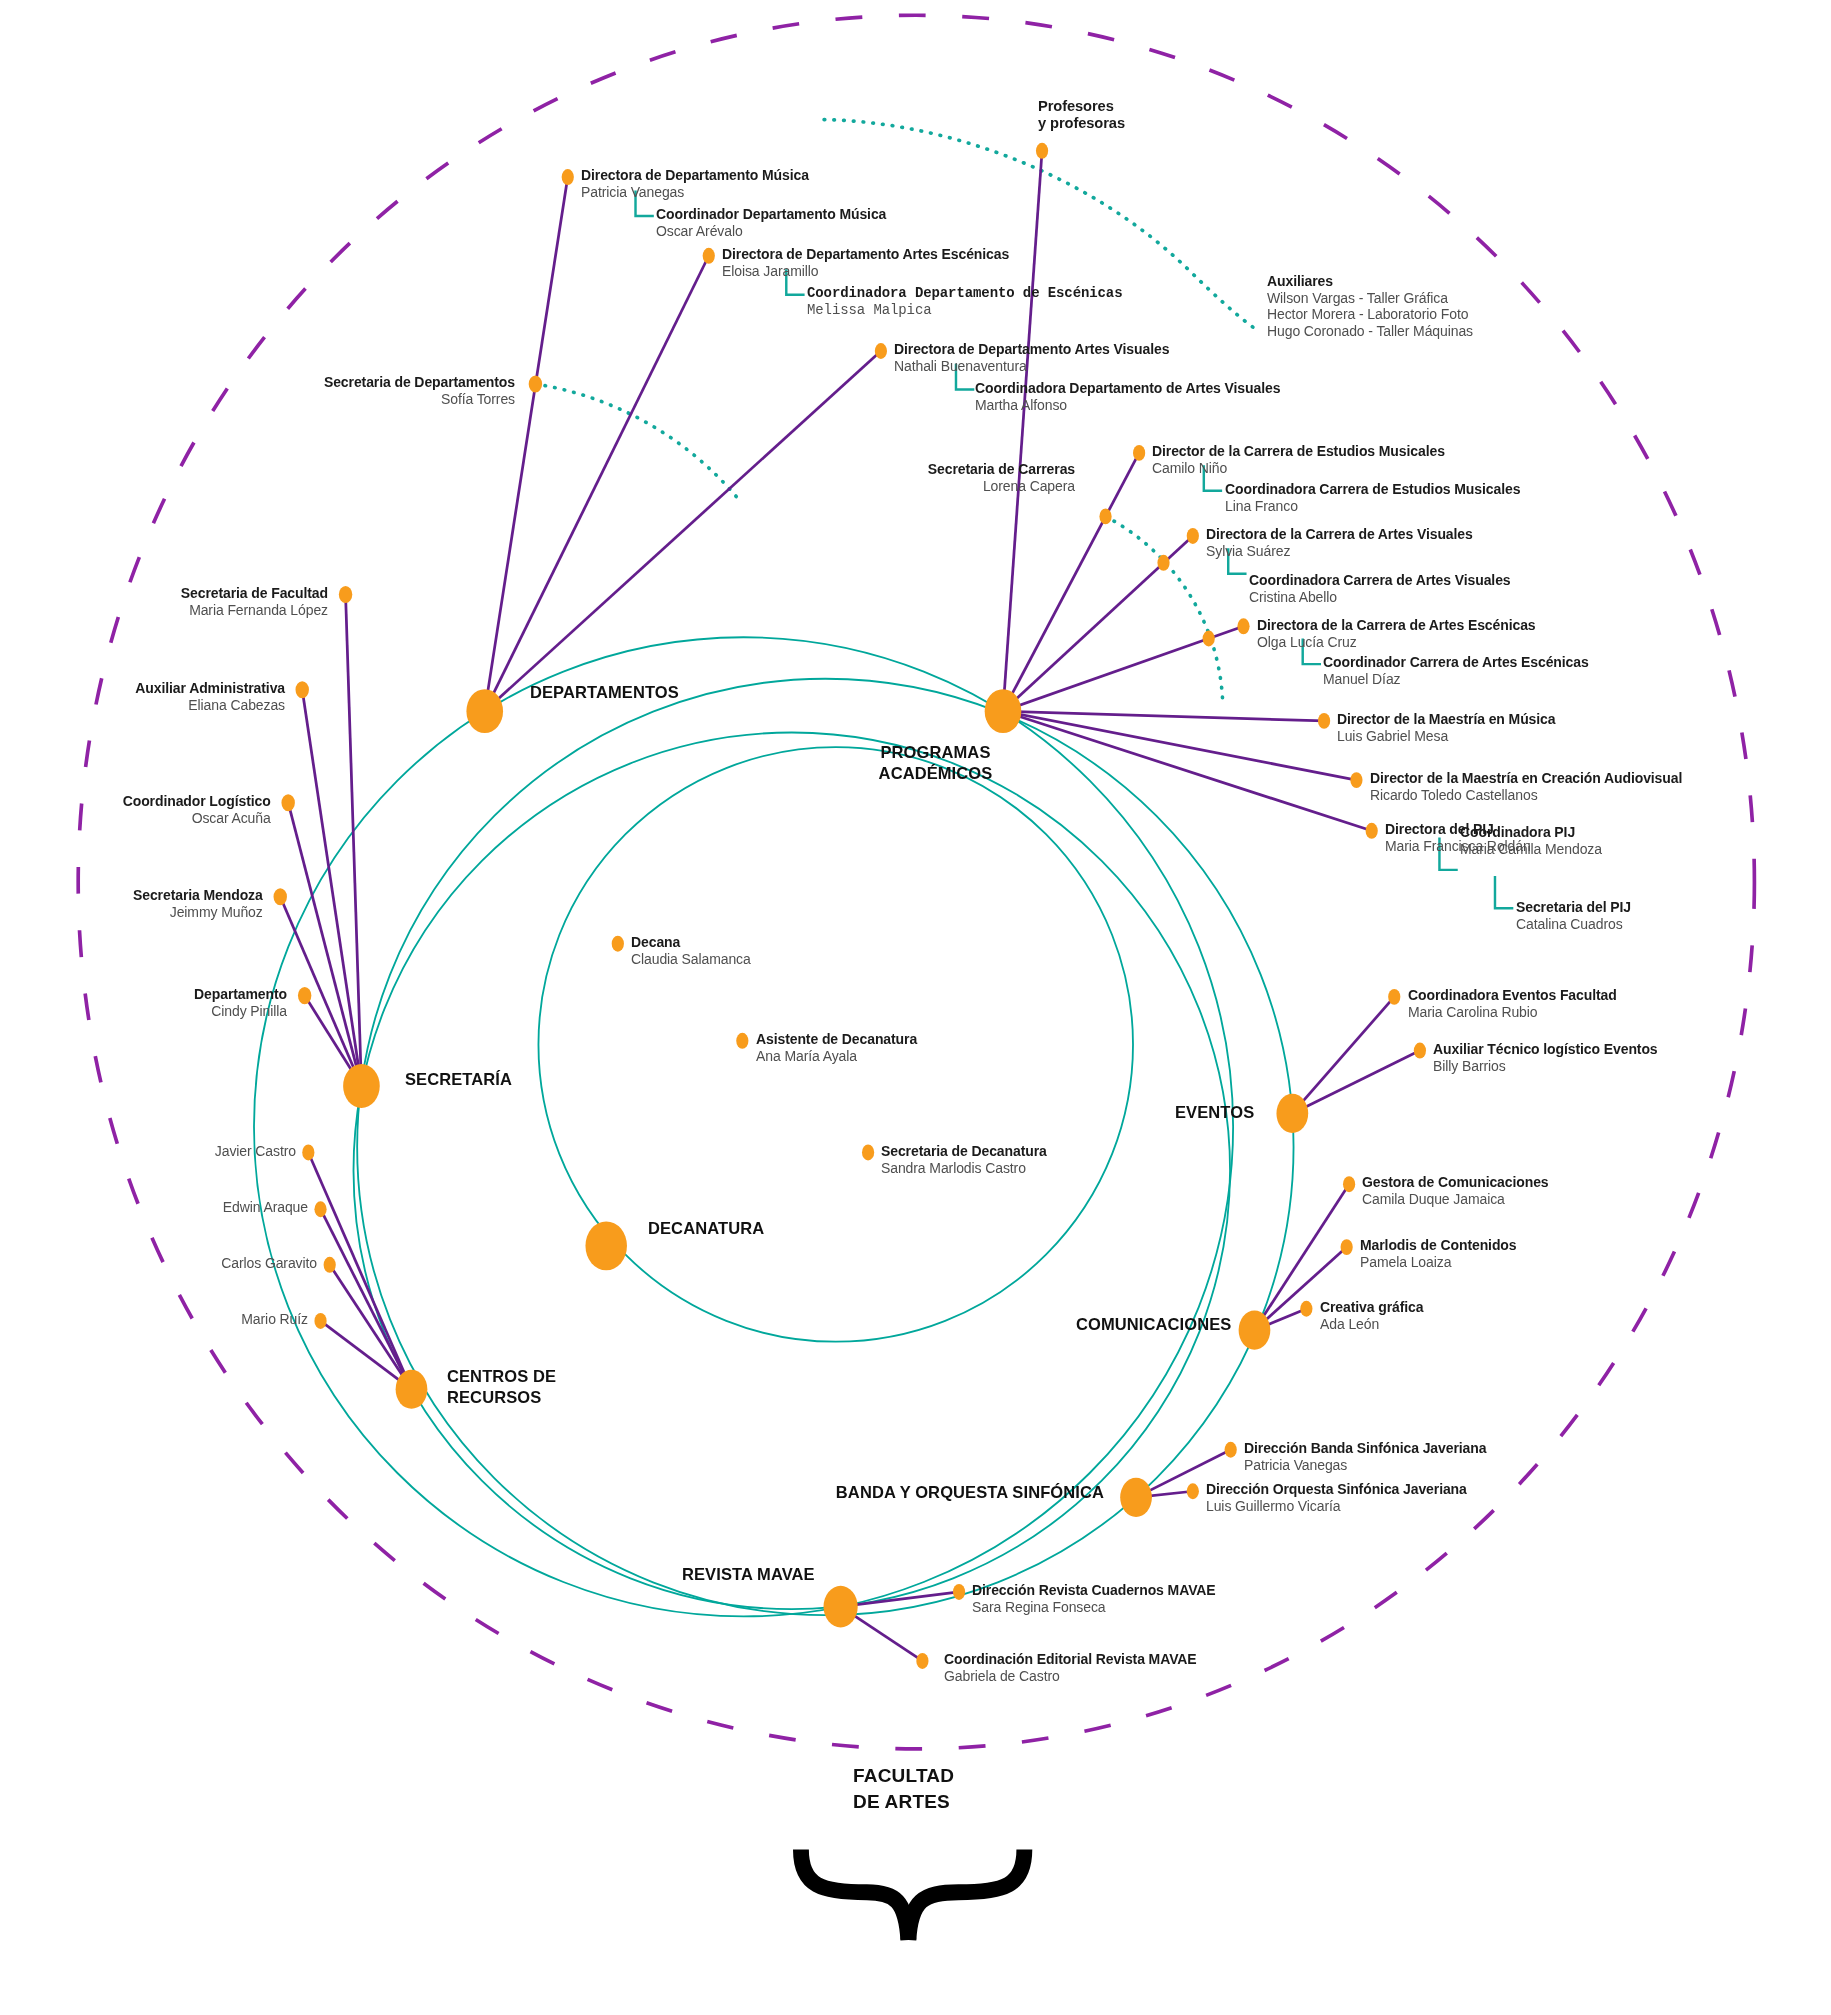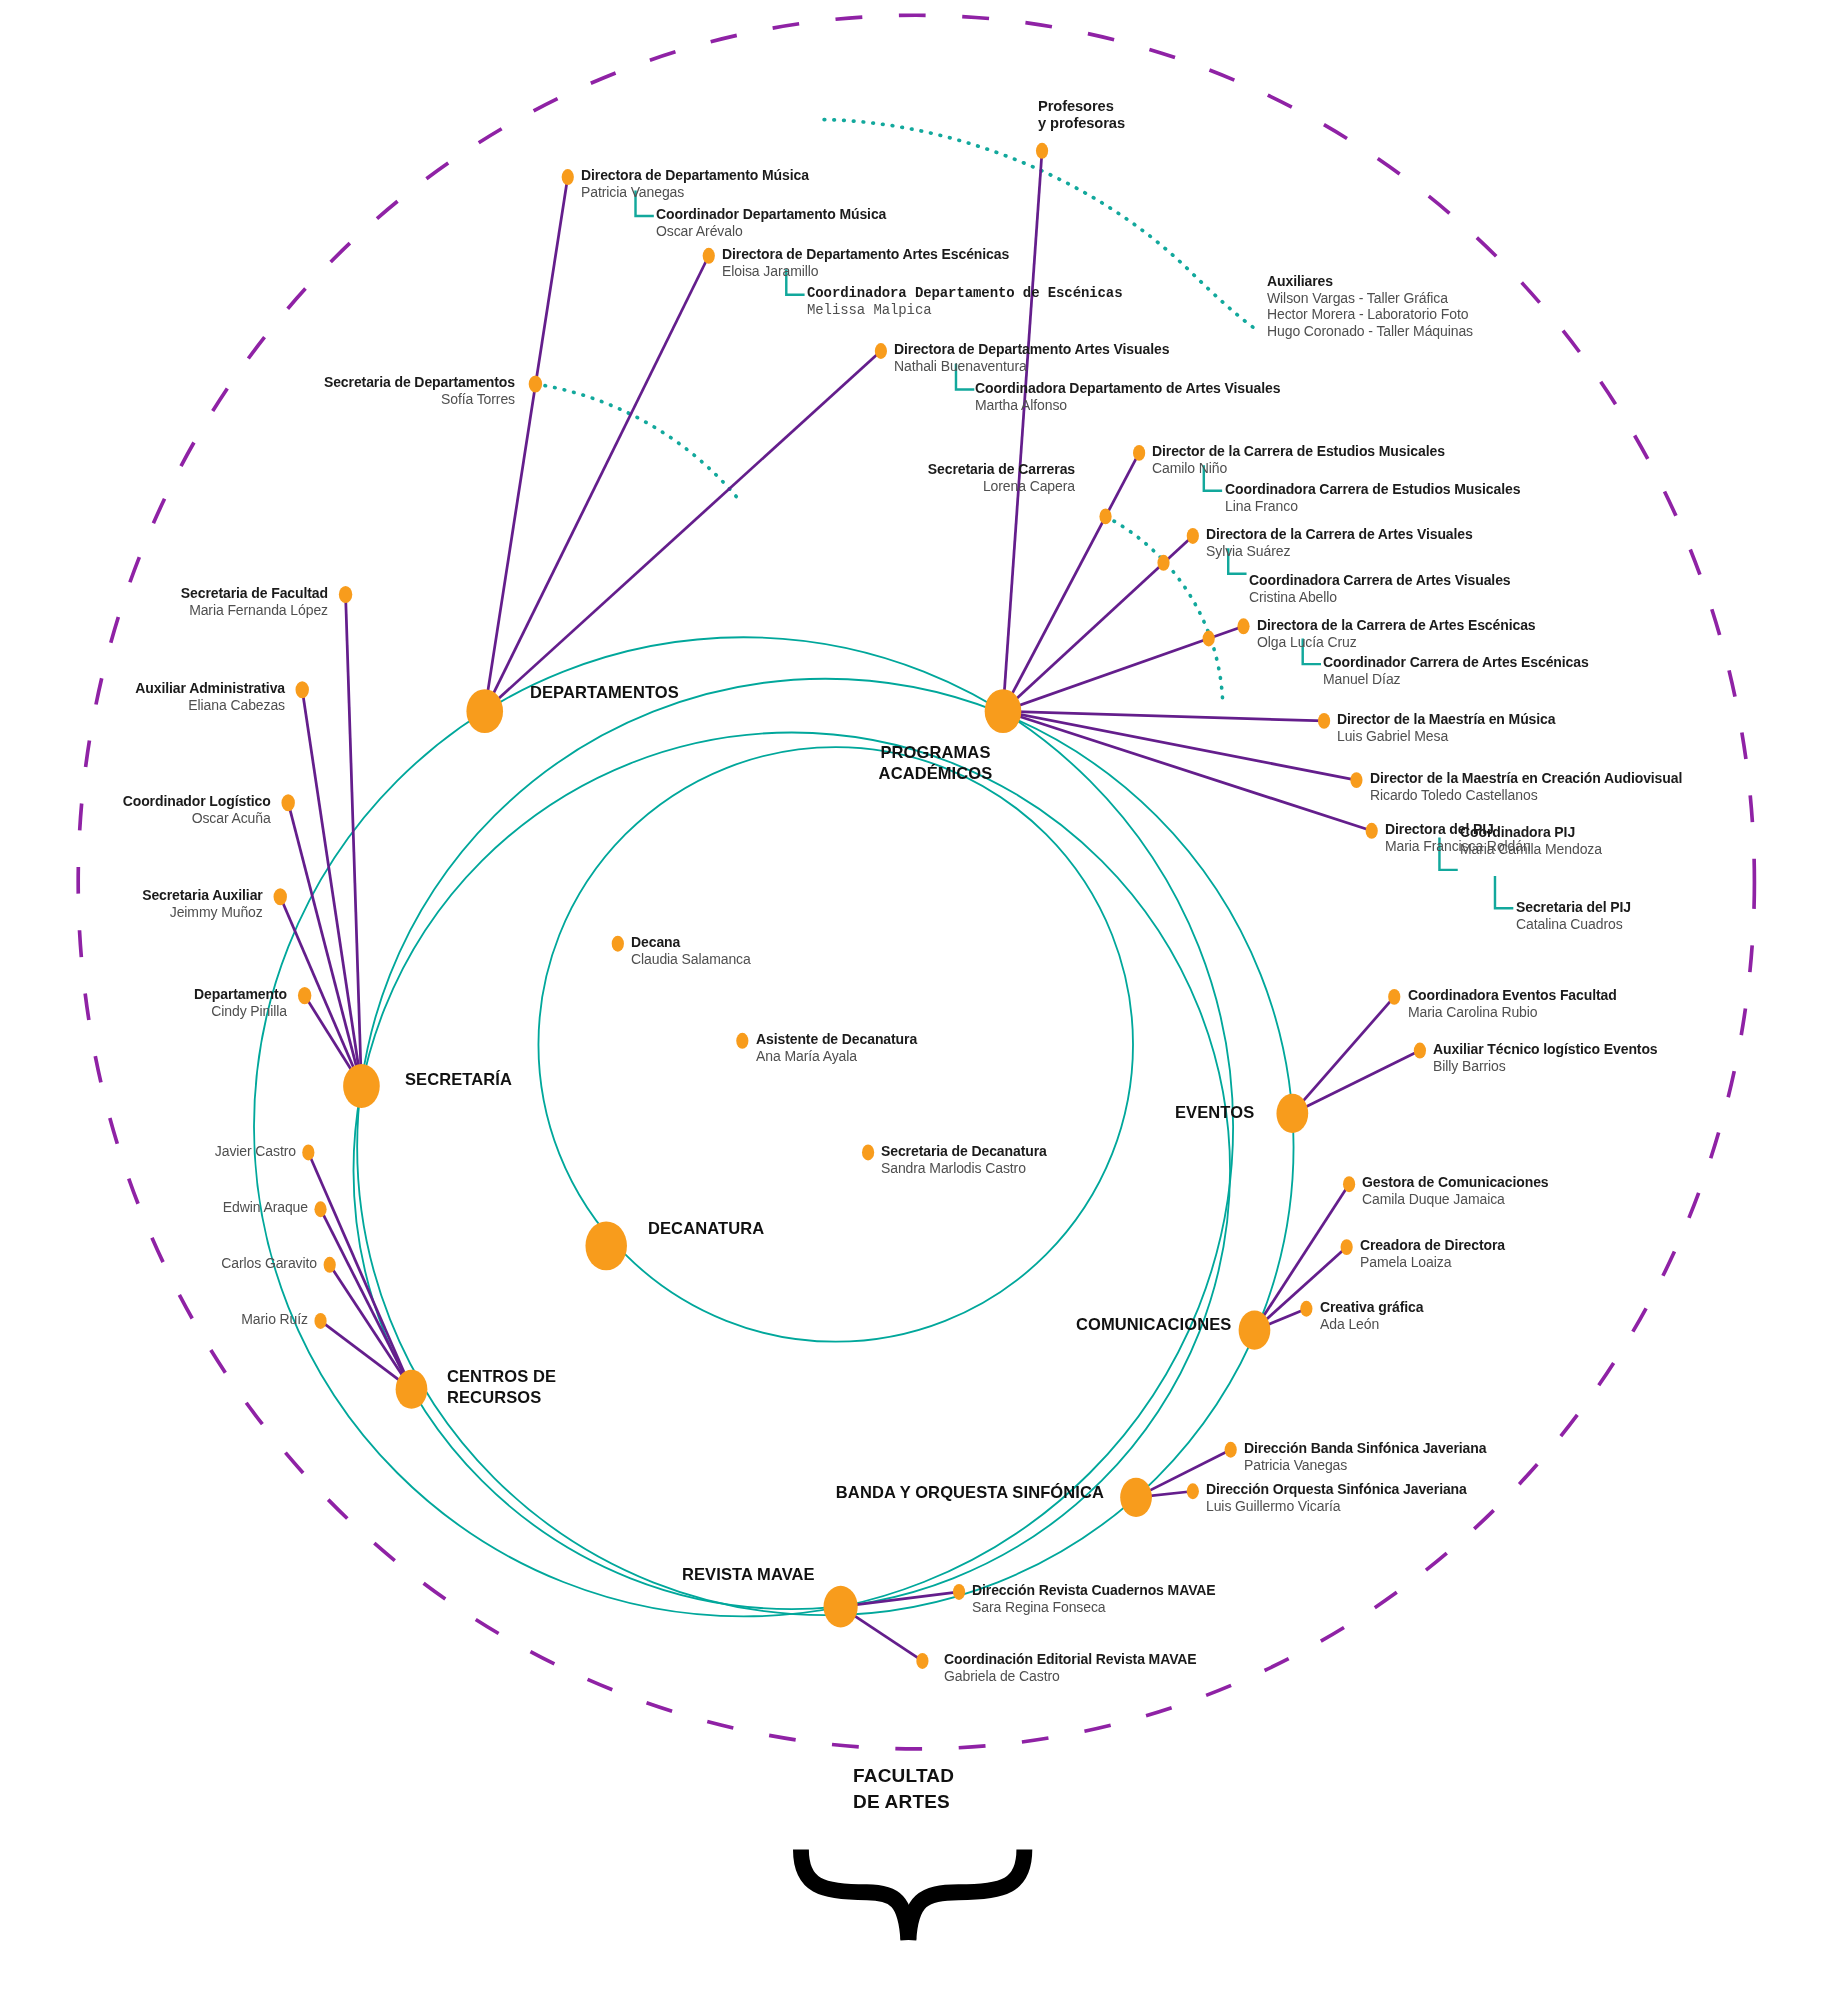--- a/index.html
+++ b/index.html
@@ -252,7 +252,7 @@
     <span class="n">Oscar Acuña</span>
   </div>
   <div class="lbl ra" style="left:6.7px;top:887px;width:256px;">
-    <span class="t">Secretaria Auxiliar</span>
+    <span class="t">Secretaria Mendoza</span>
     <span class="n">Jeimmy Muñoz</span>
   </div>
   <div class="lbl ra" style="left:31px;top:986px;width:256px;">

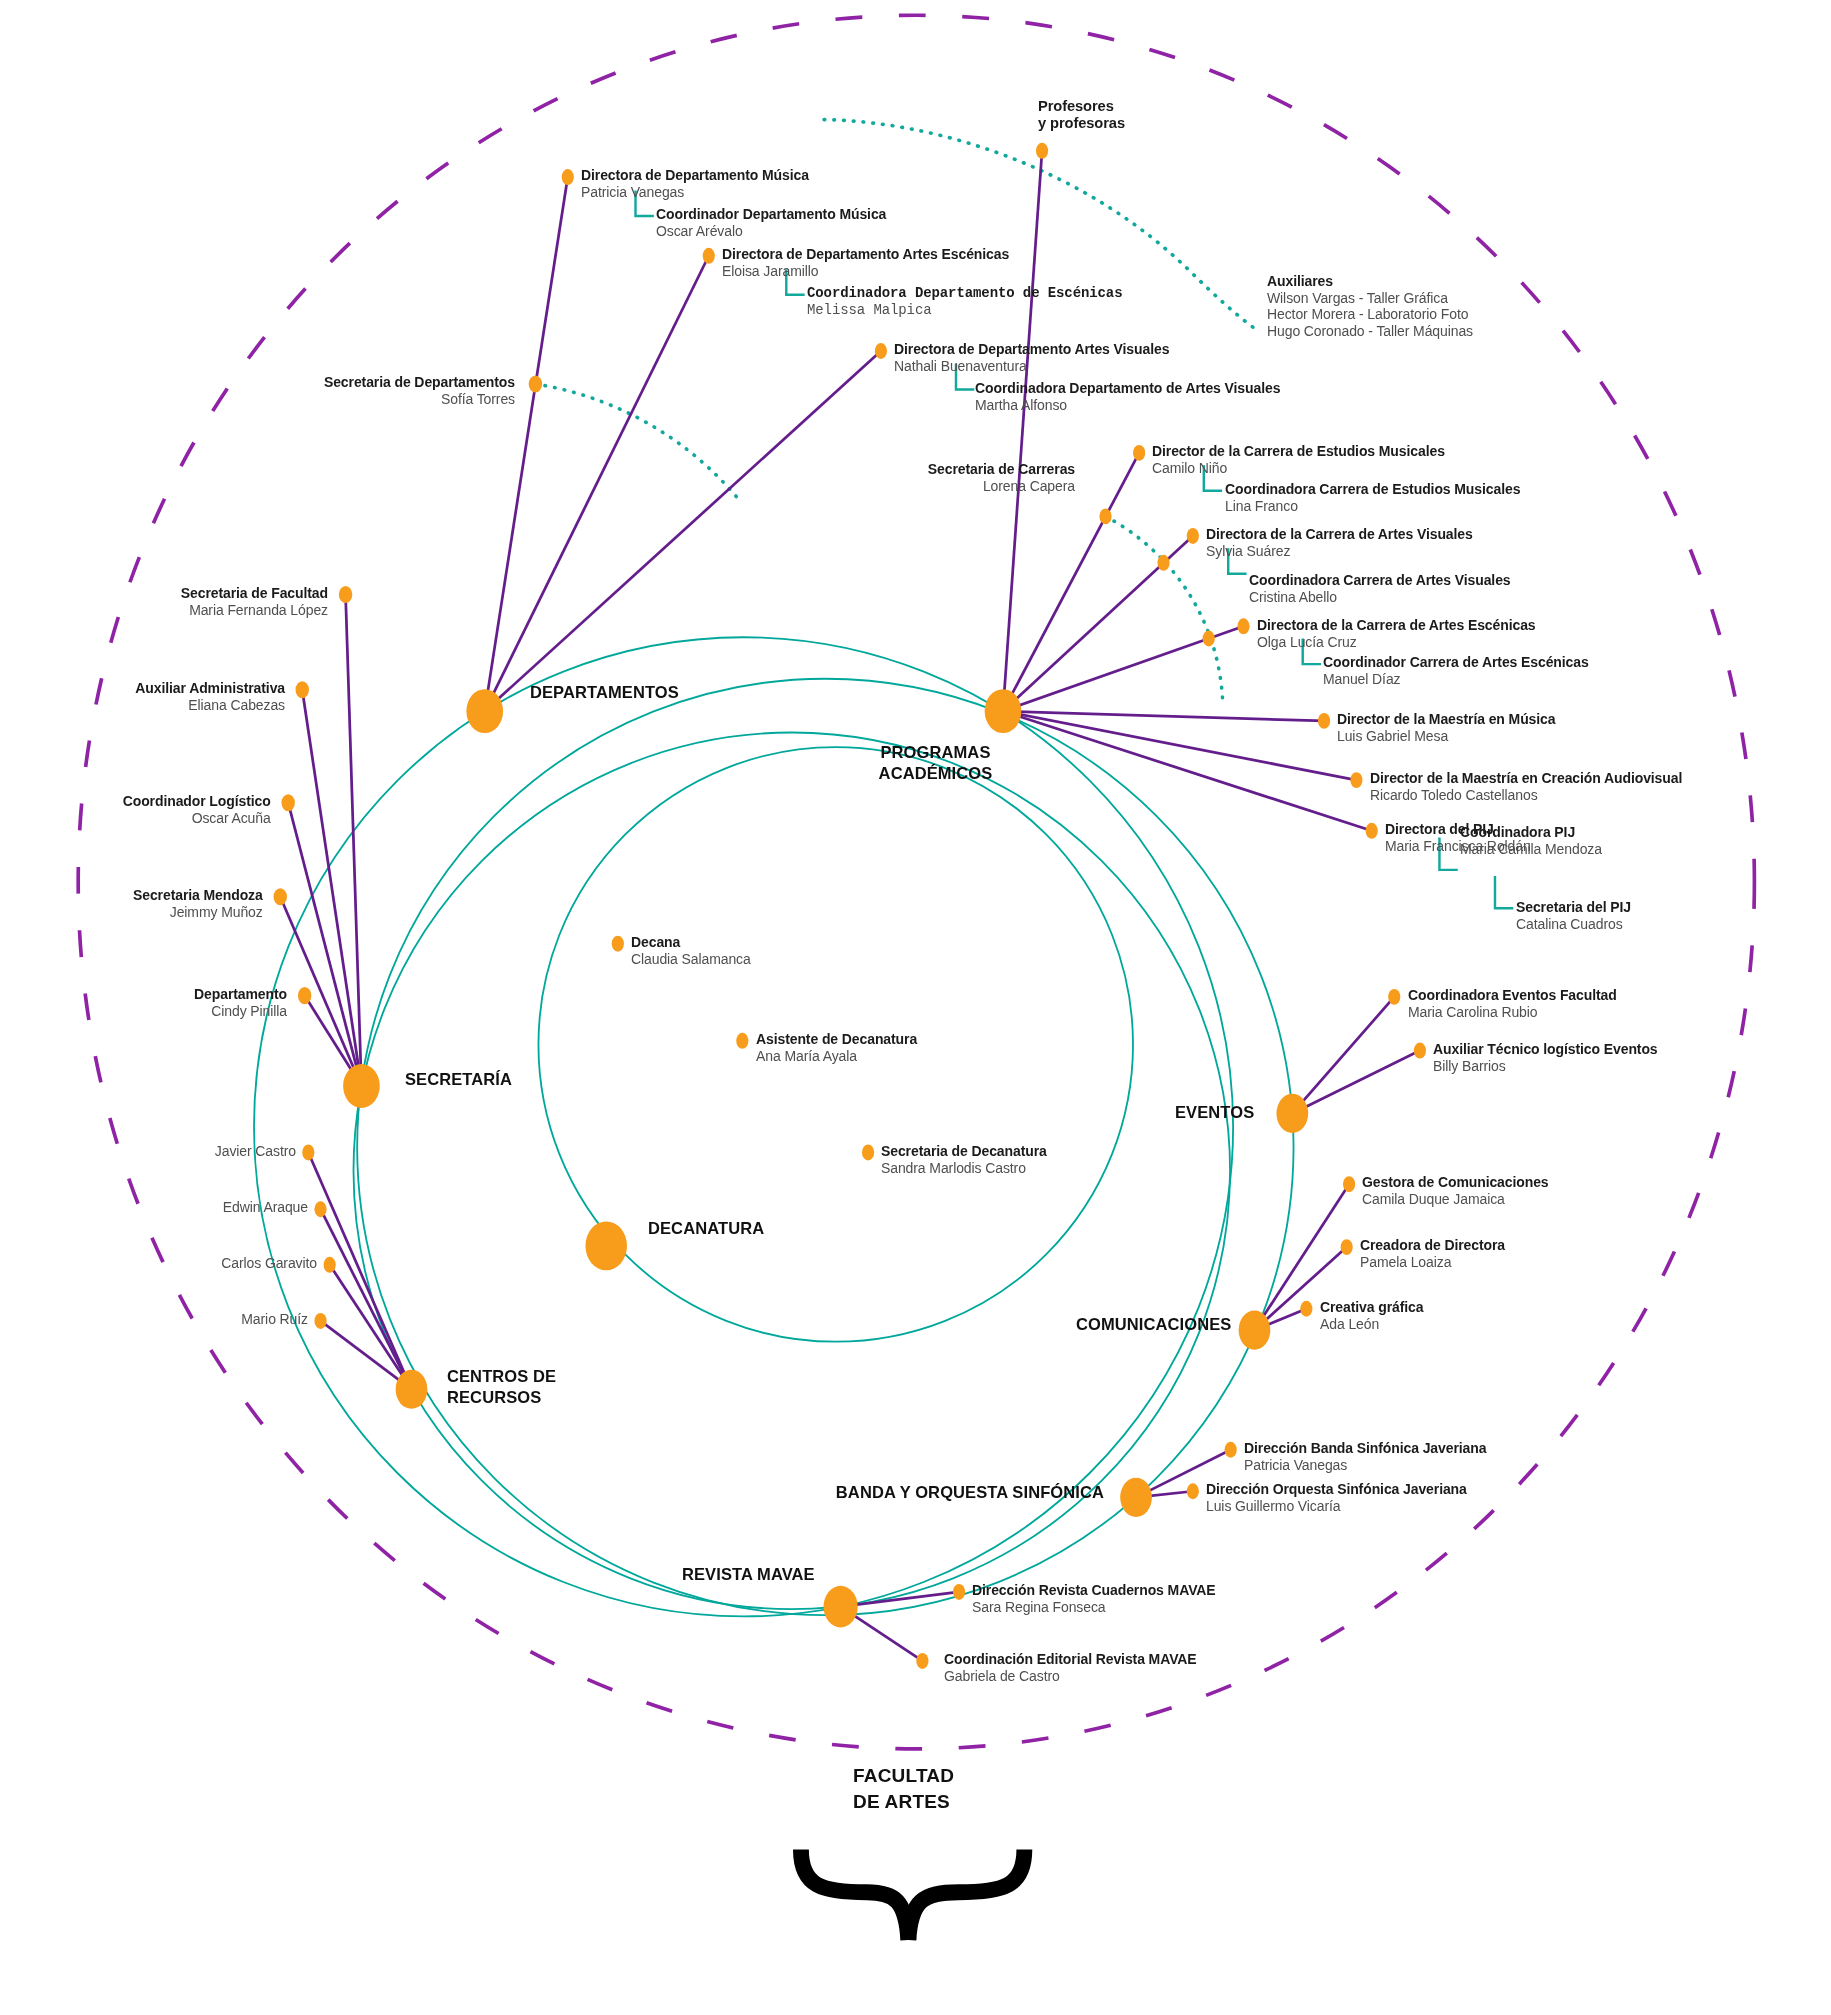--- a/index.html
+++ b/index.html
@@ -300,7 +300,7 @@
     <span class="n">Camila Duque Jamaica</span>
   </div>
   <div class="lbl" style="left:1360px;top:1237px;">
-    <span class="t">Creadora de Directora</span>
+    <span class="t">Marlodis de Contenidos</span>
     <span class="n">Pamela Loaiza</span>
   </div>
   <div class="lbl" style="left:1320px;top:1299px;">

